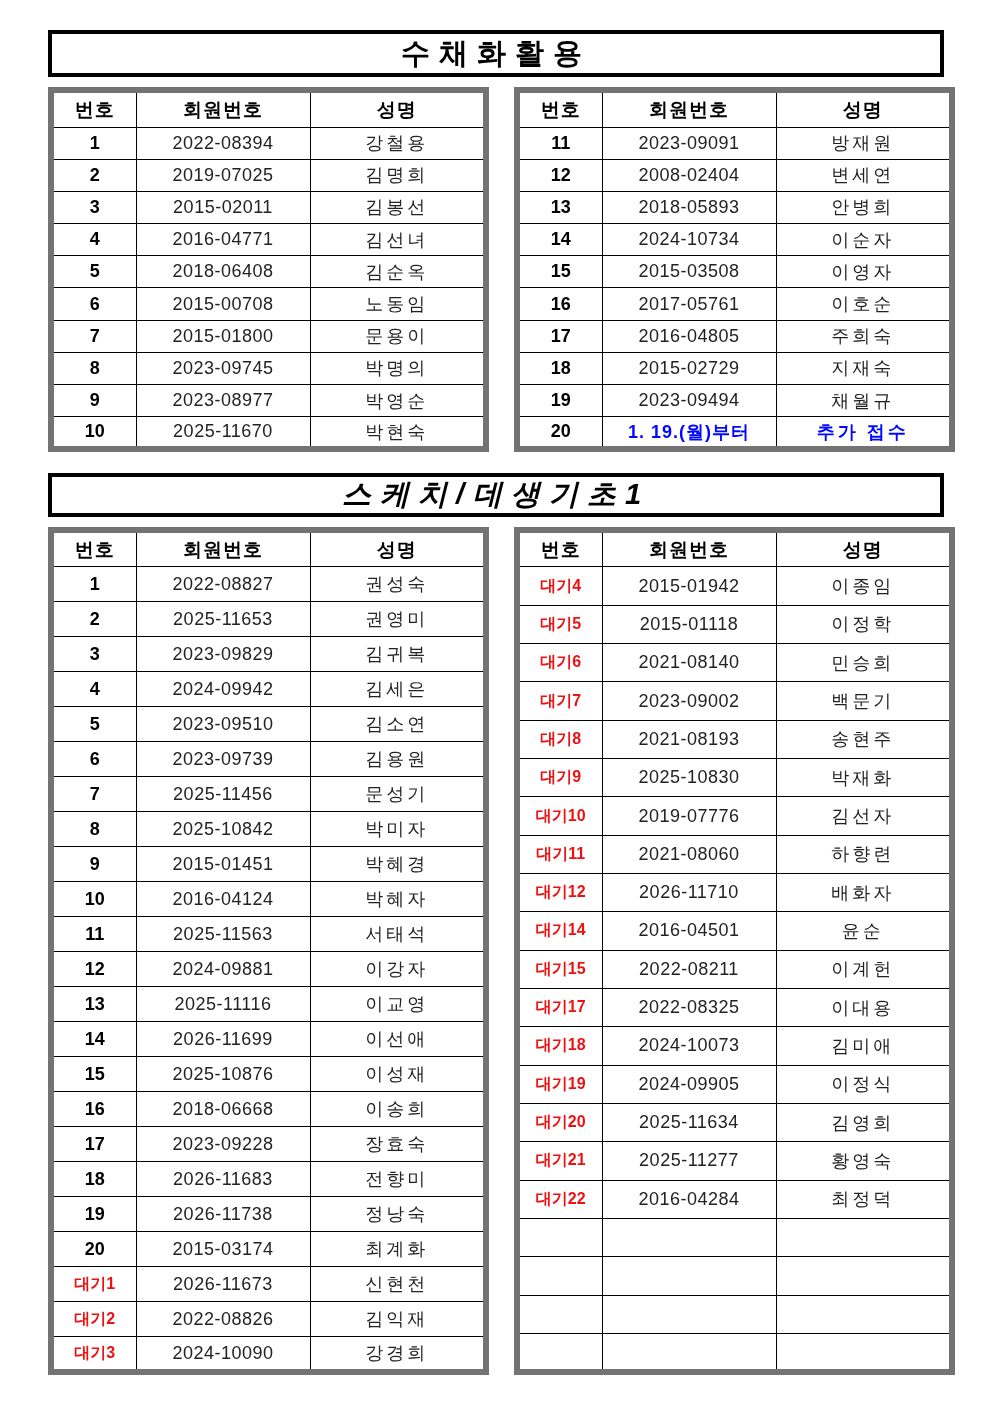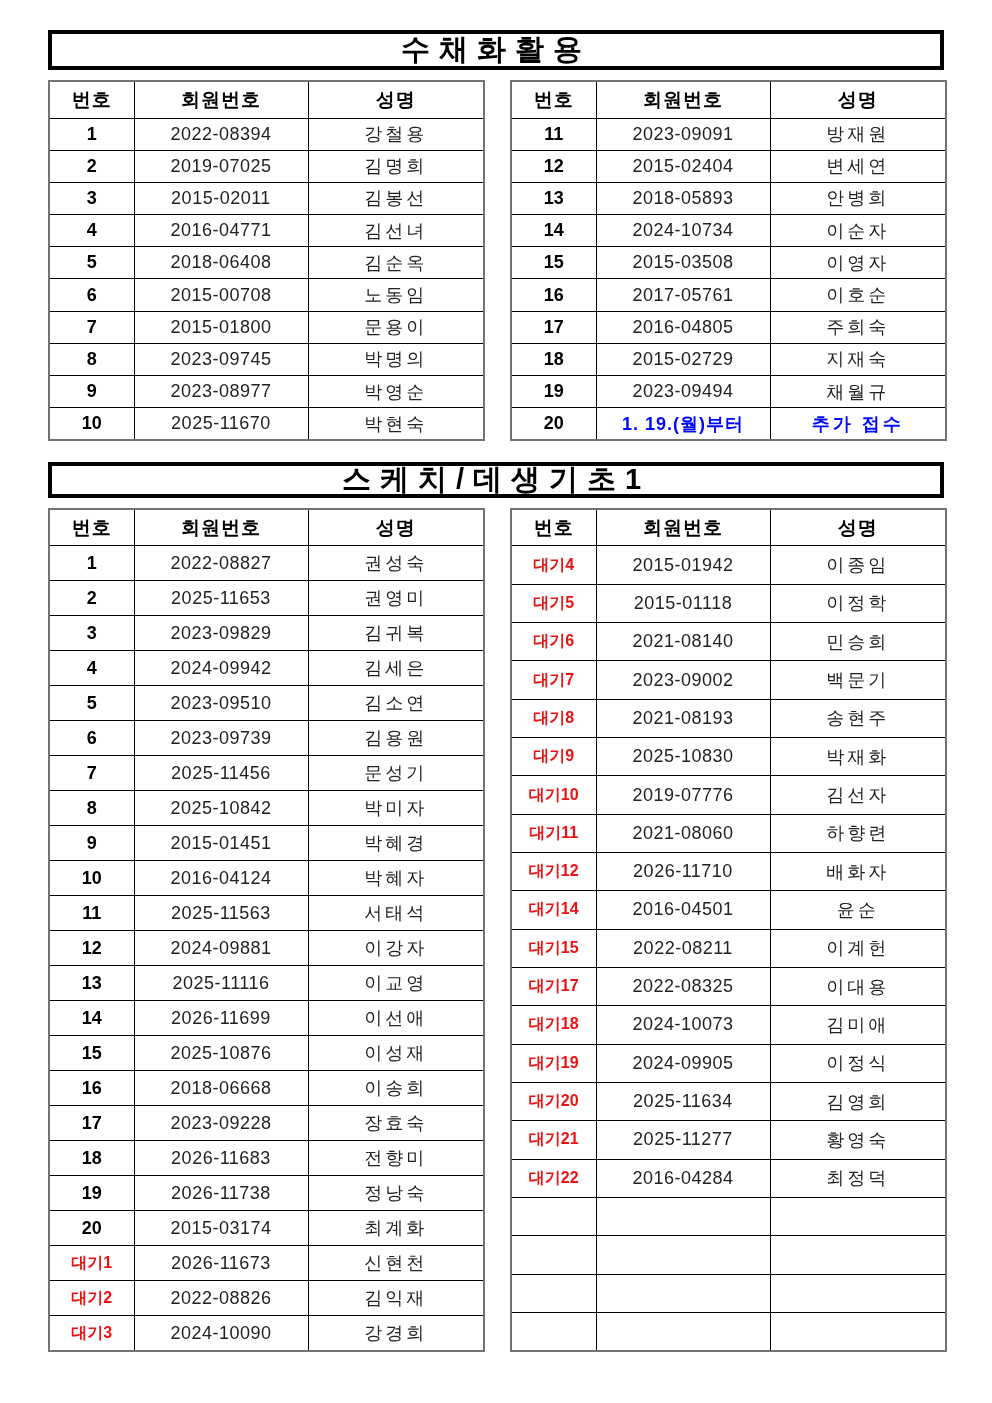--- a/index.html
+++ b/index.html
@@ -18,7 +18,7 @@
   }
   .title-box {
     border: 4px solid #000;
-    height: 40px;
+    height: 47px;
     display: flex;
     align-items: center;
     justify-content: center;

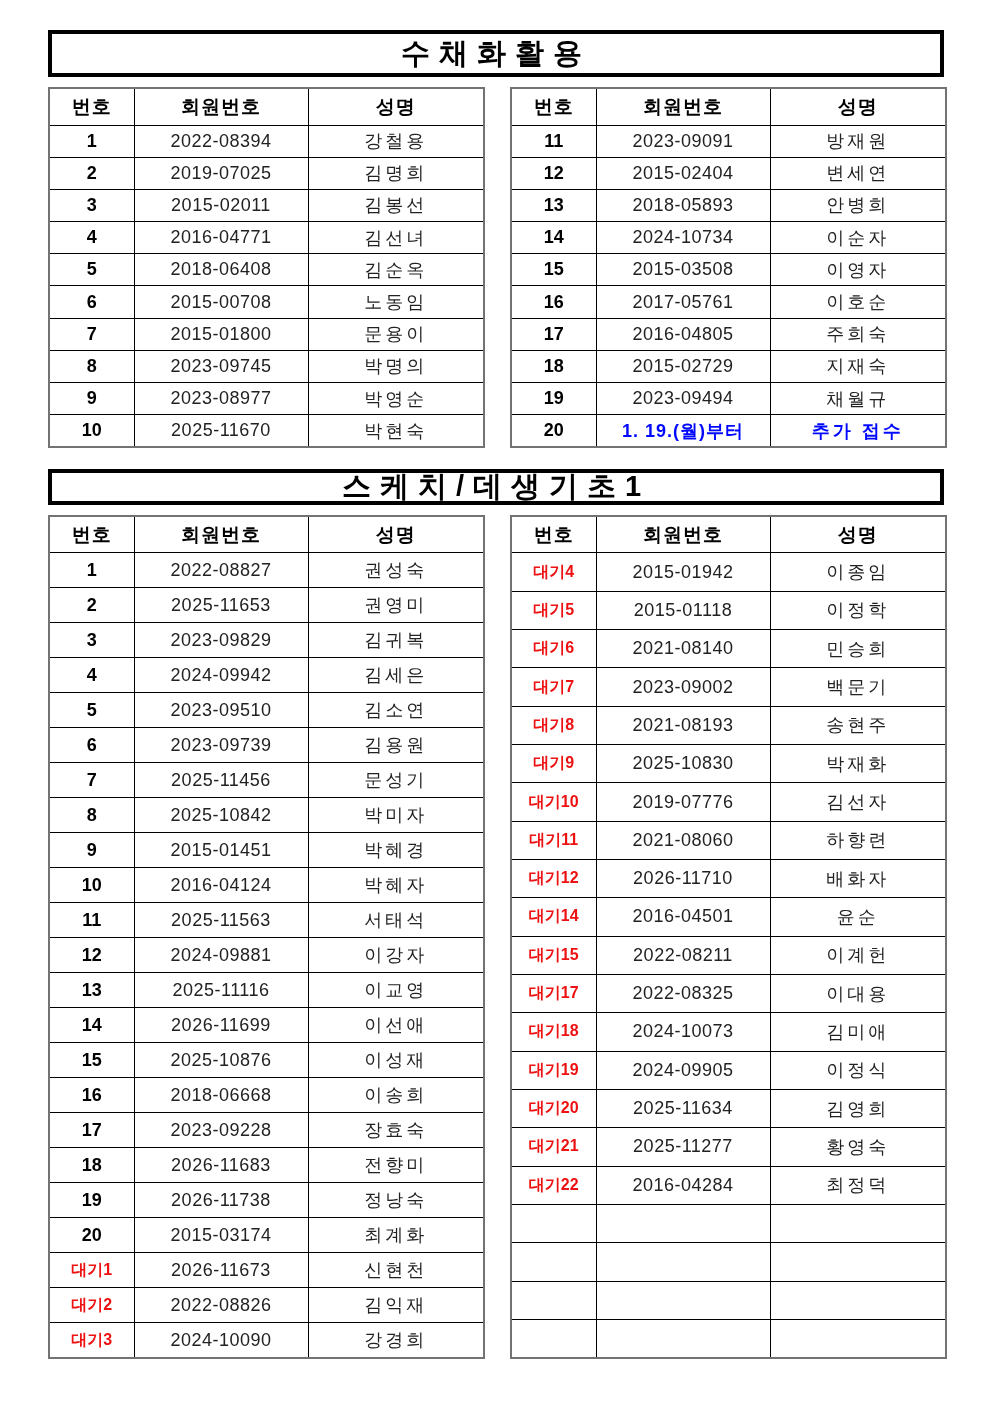--- a/index.html
+++ b/index.html
@@ -40,7 +40,7 @@
     border-collapse: collapse;
     width: 435px;
     table-layout: fixed;
-    border: 2px solid #737373;
+    border: 6px solid #737373;
   }
   col.c-no  { width: 85px; }
   col.c-mid { width: 174px; }

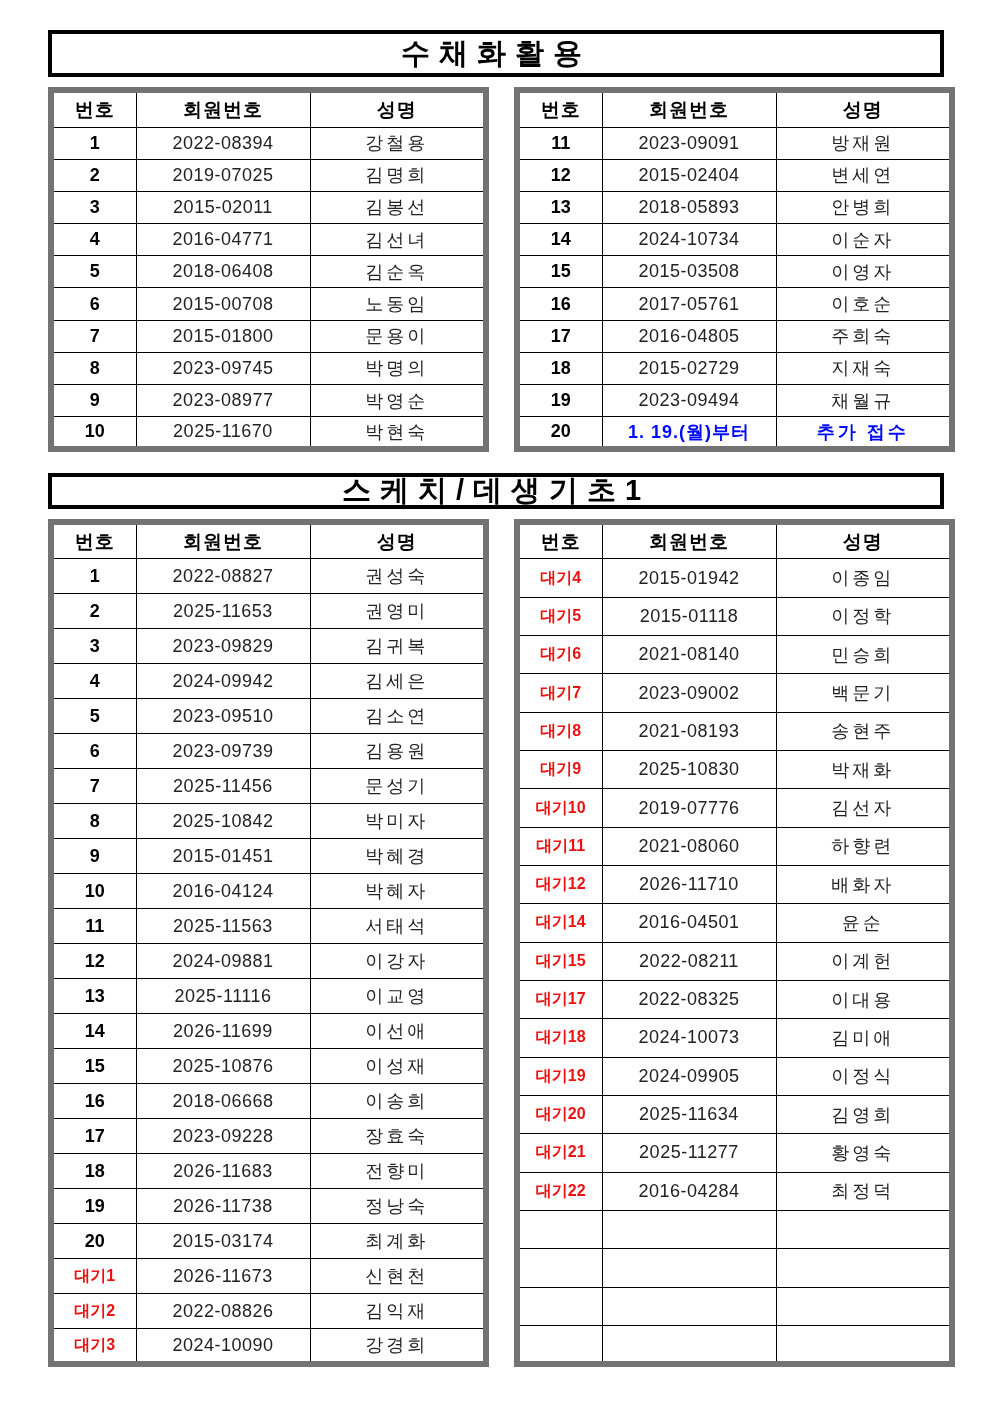--- a/index.html
+++ b/index.html
@@ -184,7 +184,7 @@
           </tr>
           <tr>
             <td class="no">12</td>
-            <td class="mid">2015-02404</td>
+            <td class="mid">2008-02404</td>
             <td class="nm">변세연</td>
           </tr>
           <tr>

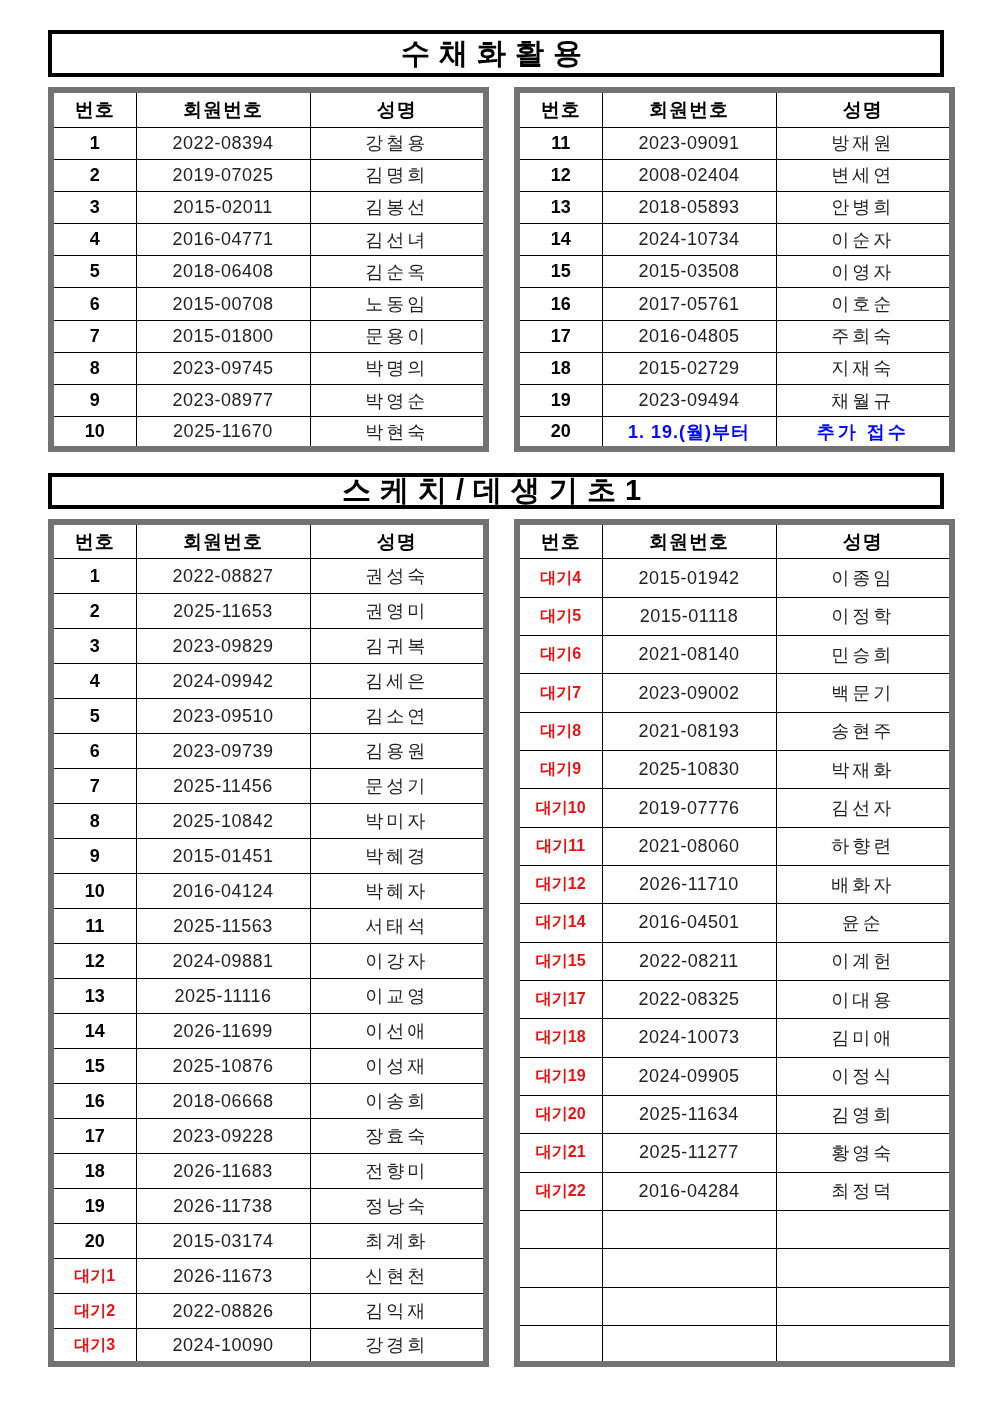--- a/index.html
+++ b/index.html
@@ -29,8 +29,9 @@
     margin-bottom: 10px;
   }
   .title-box.second {
-    height: 36px;
+    height: 44px;
     margin-top: 21px;
+    font-style: italic;
   }
   .tables-row {
     display: flex;

